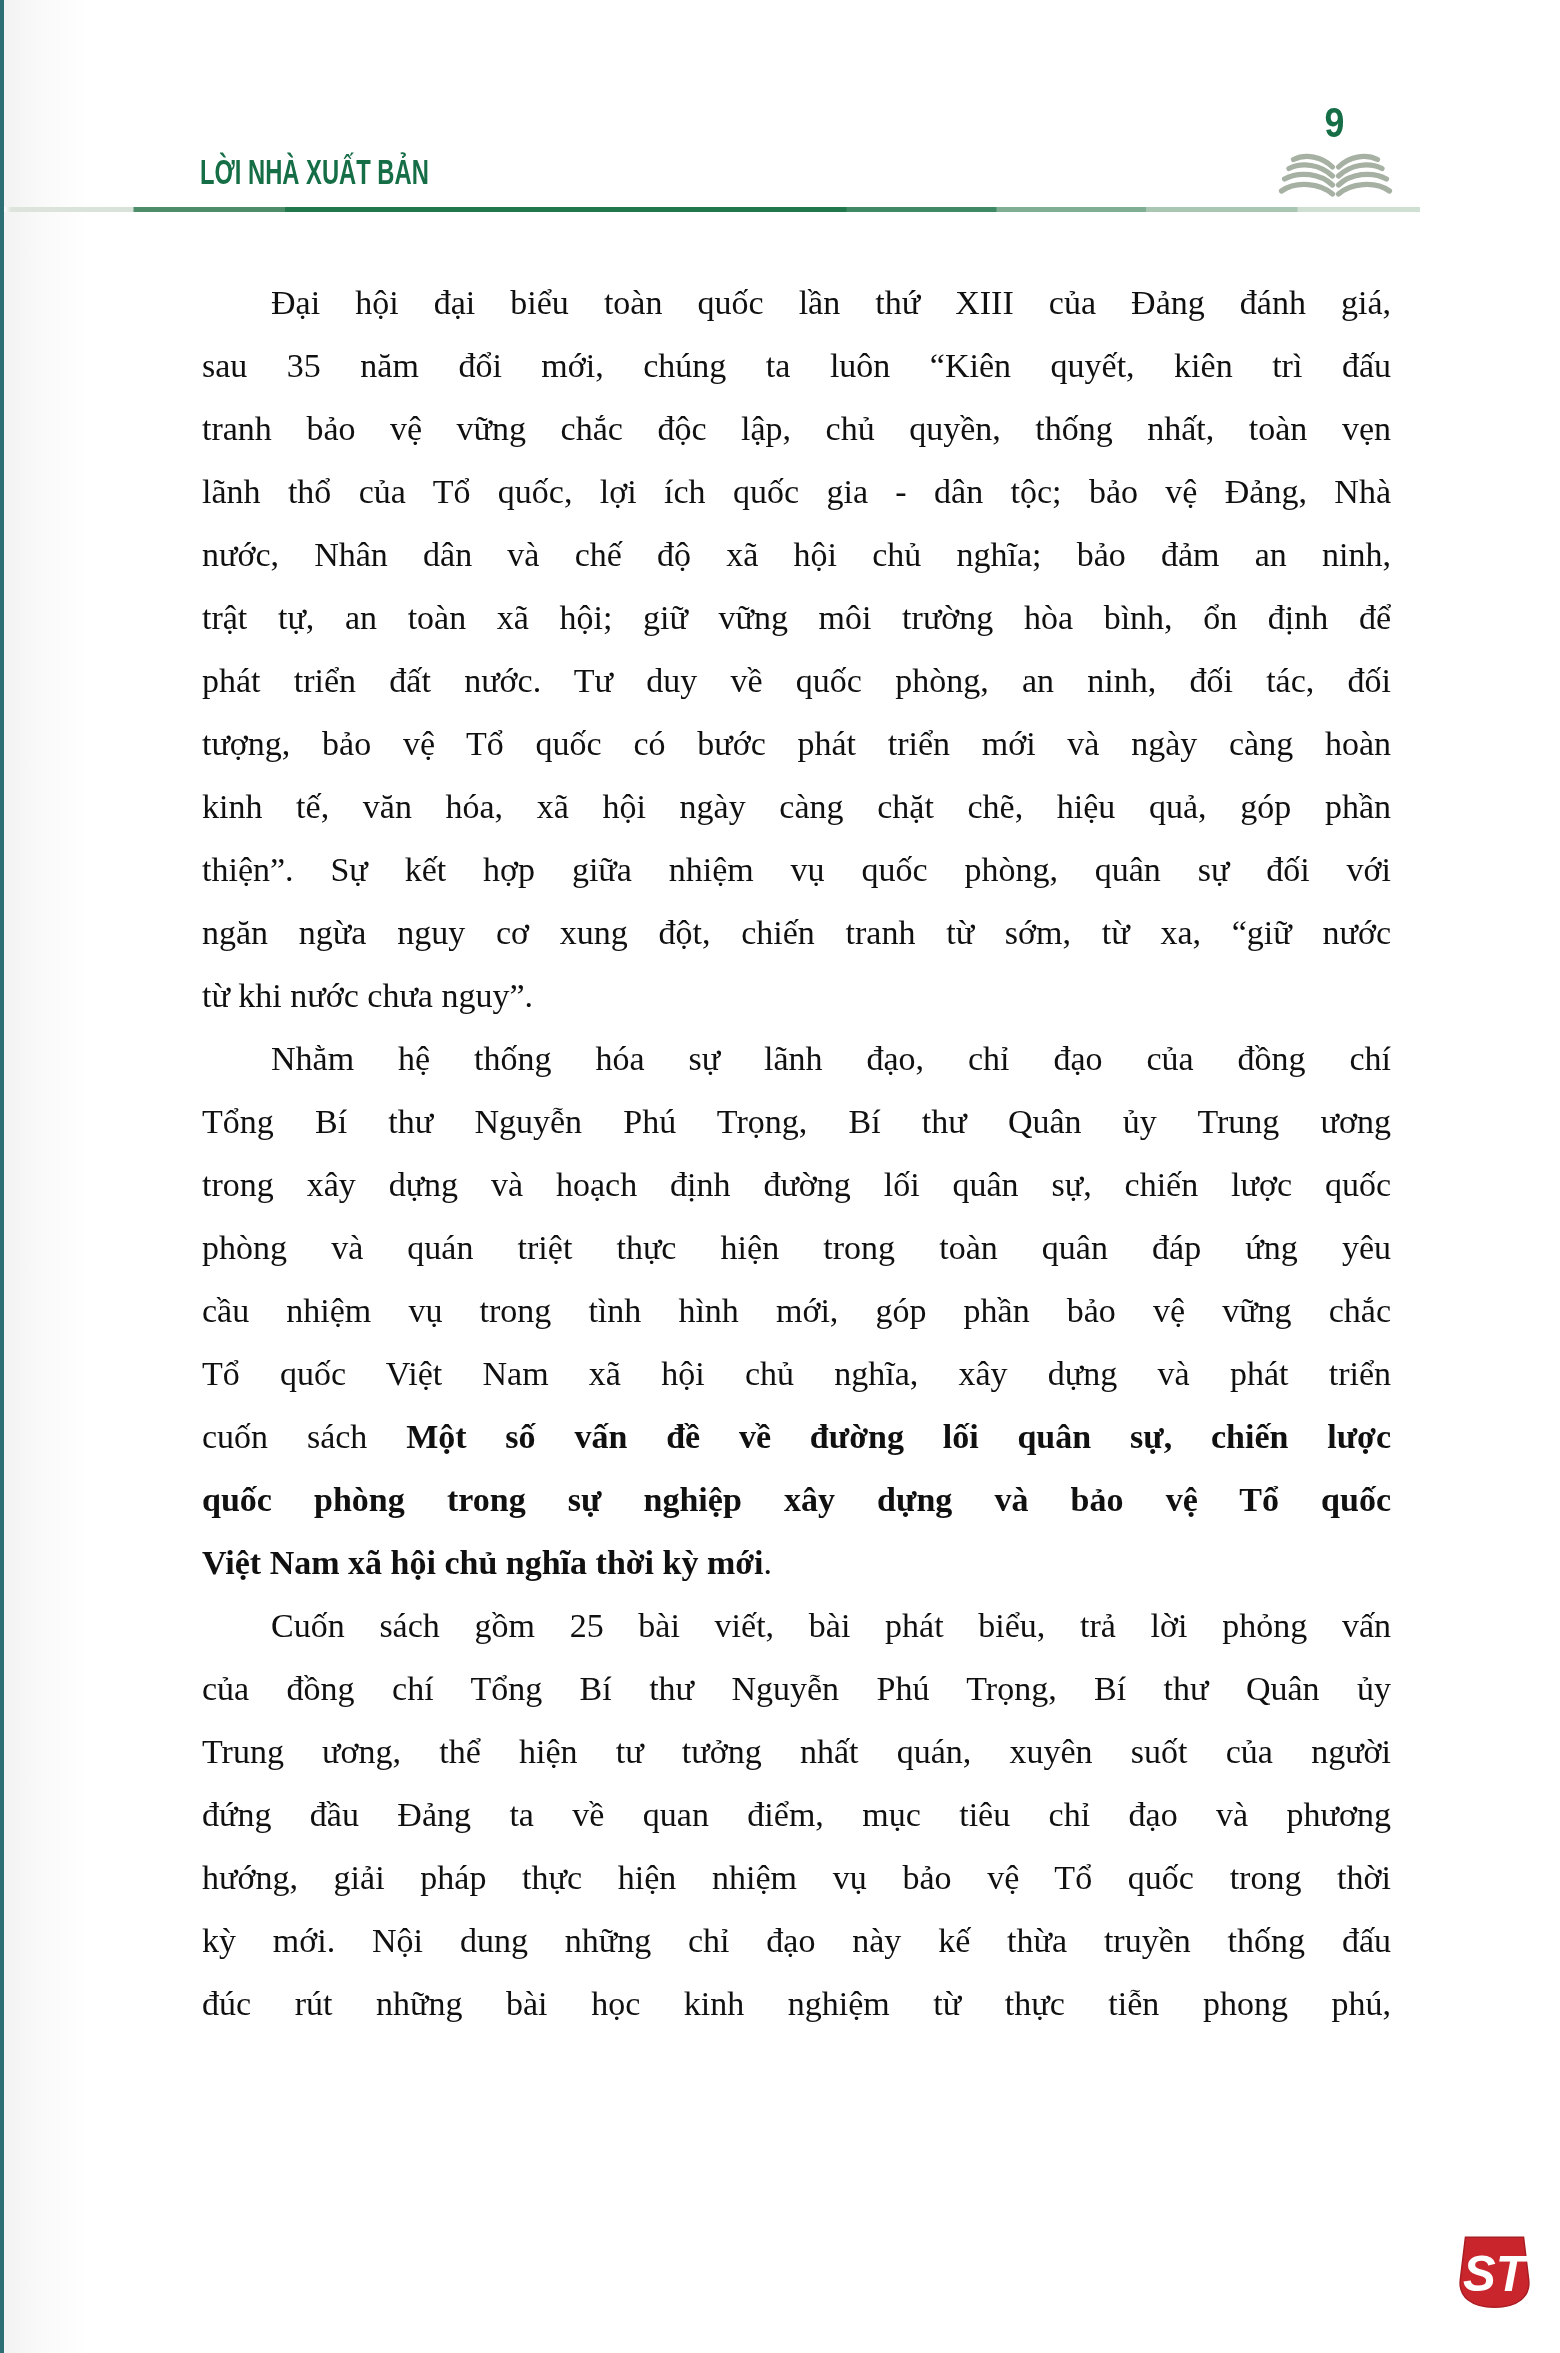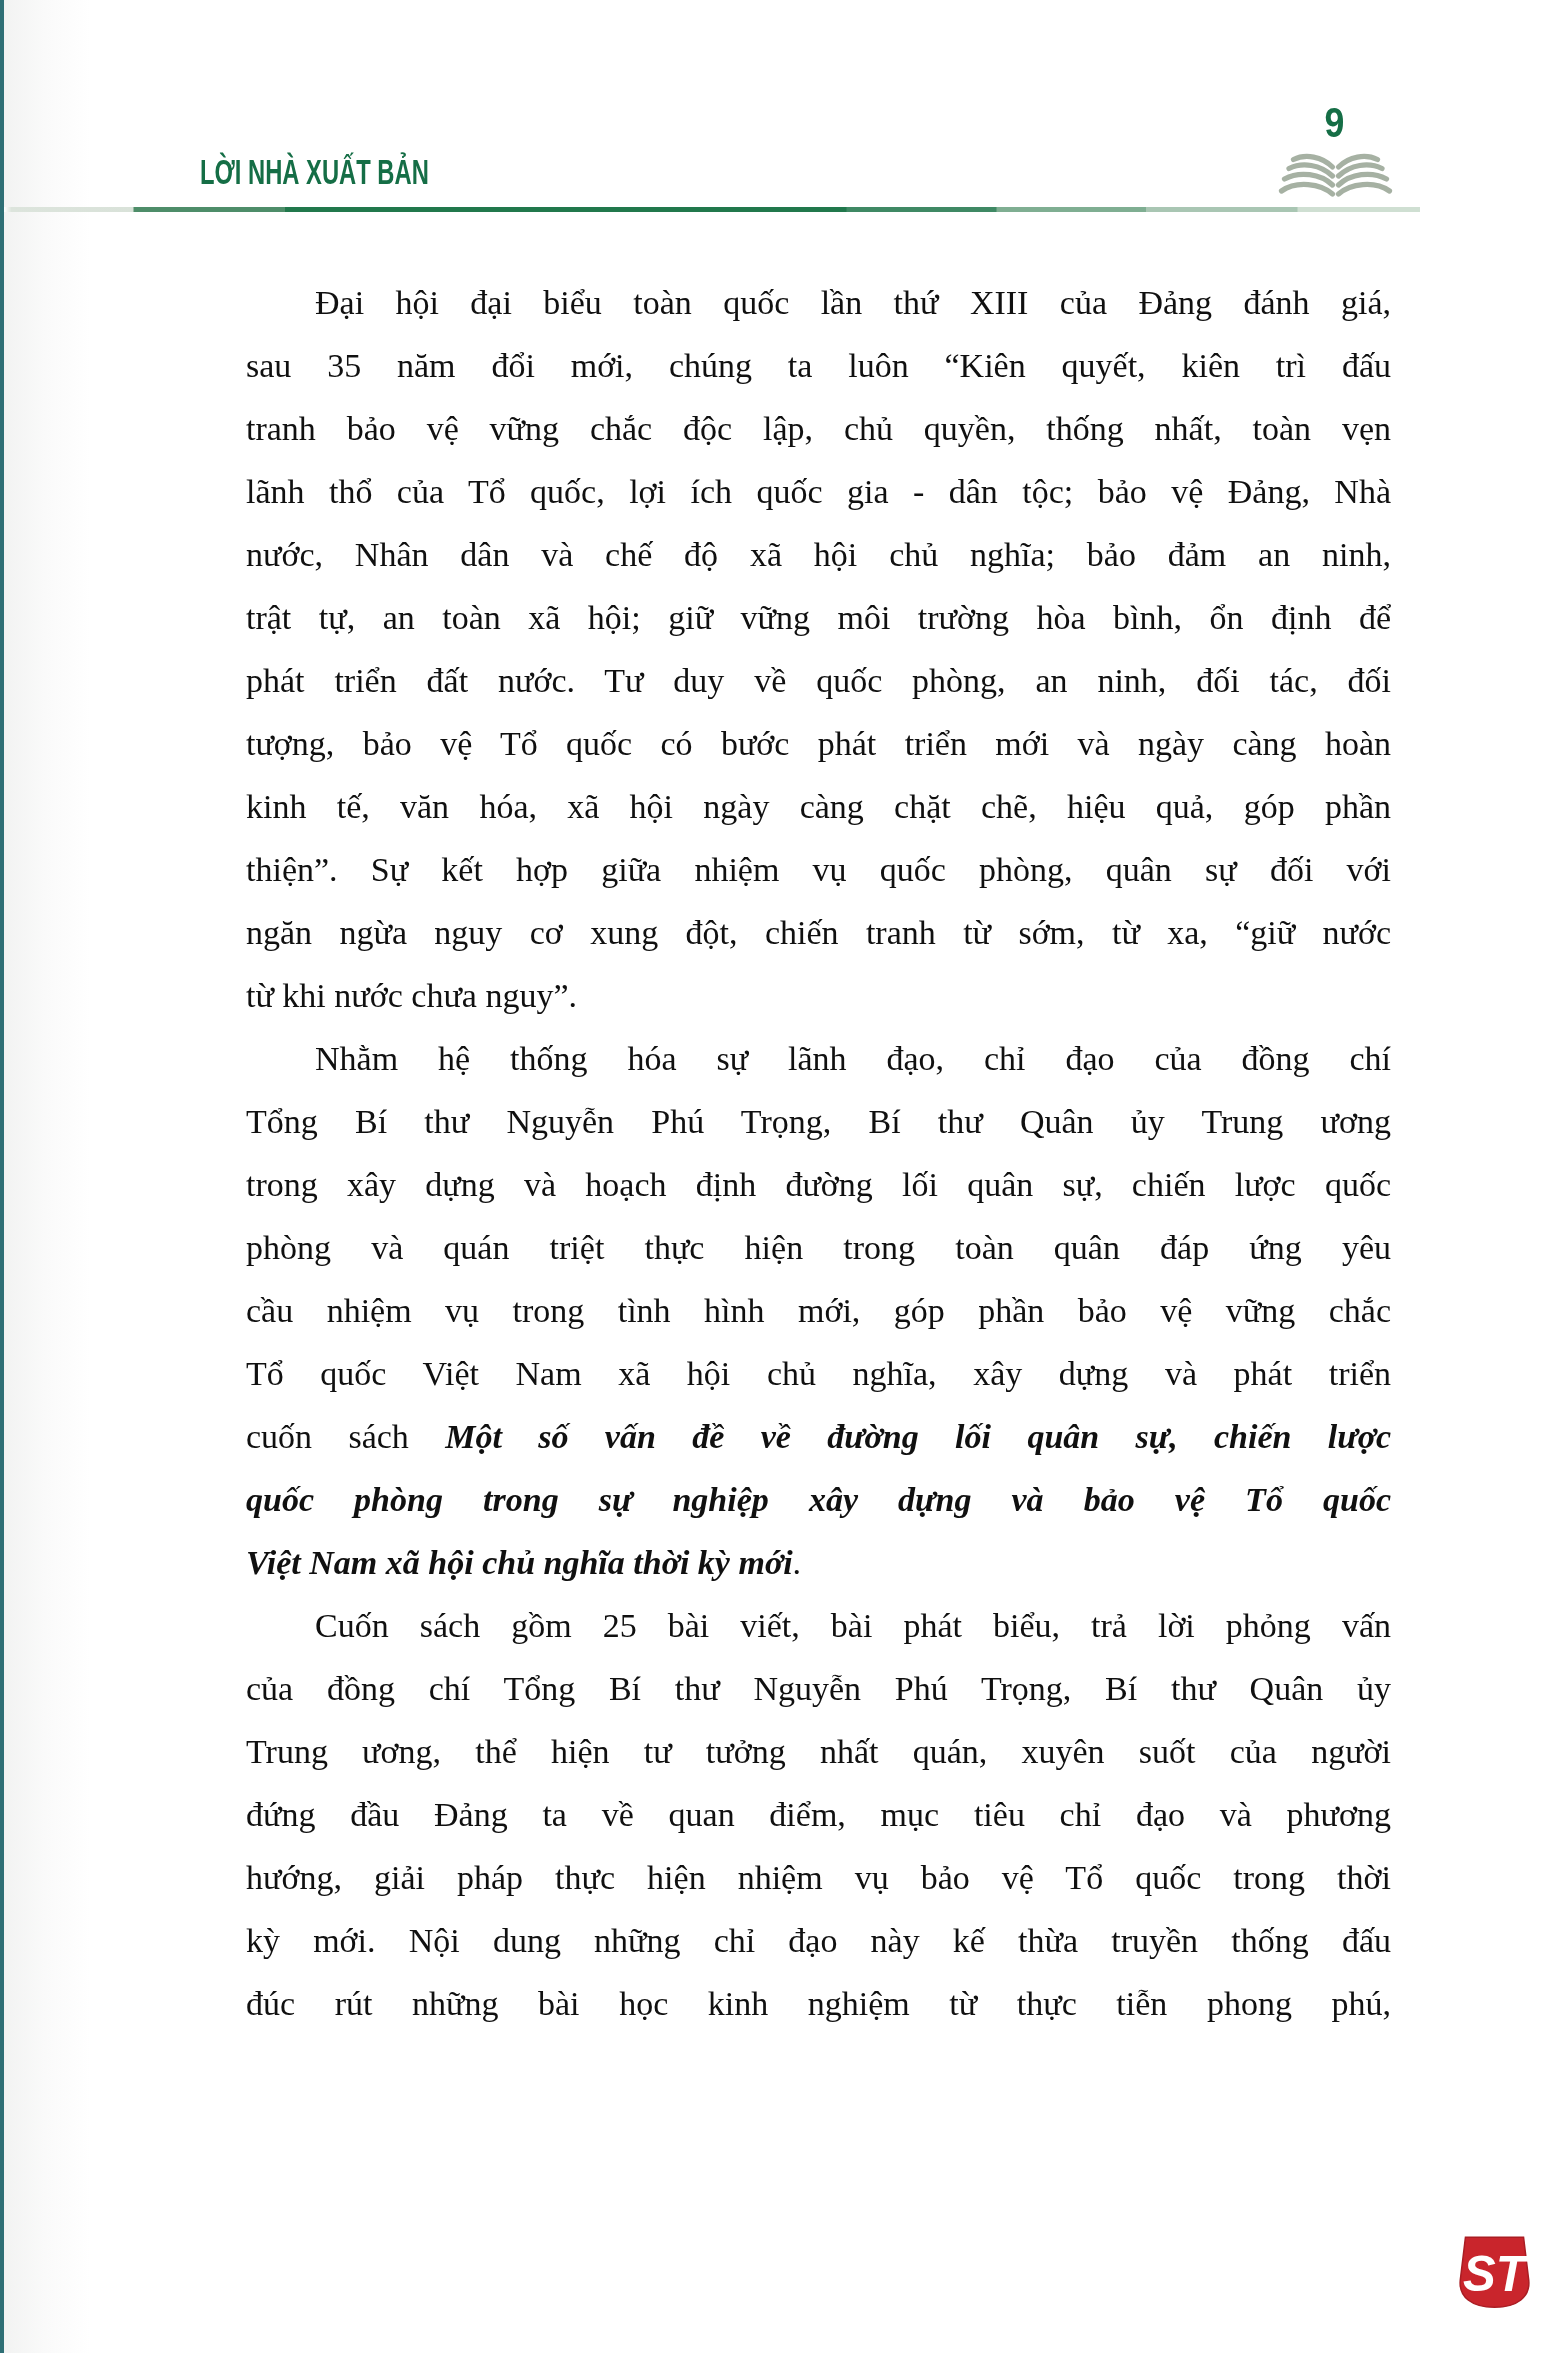--- a/index.html
+++ b/index.html
@@ -48,7 +48,6 @@
   .line{
     text-align:justify;text-align-last:justify;
     white-space:normal;
-    margin-left:44px;
   }
   .line.last{text-align-last:left;}
   .line.indent{padding-left:69px;}

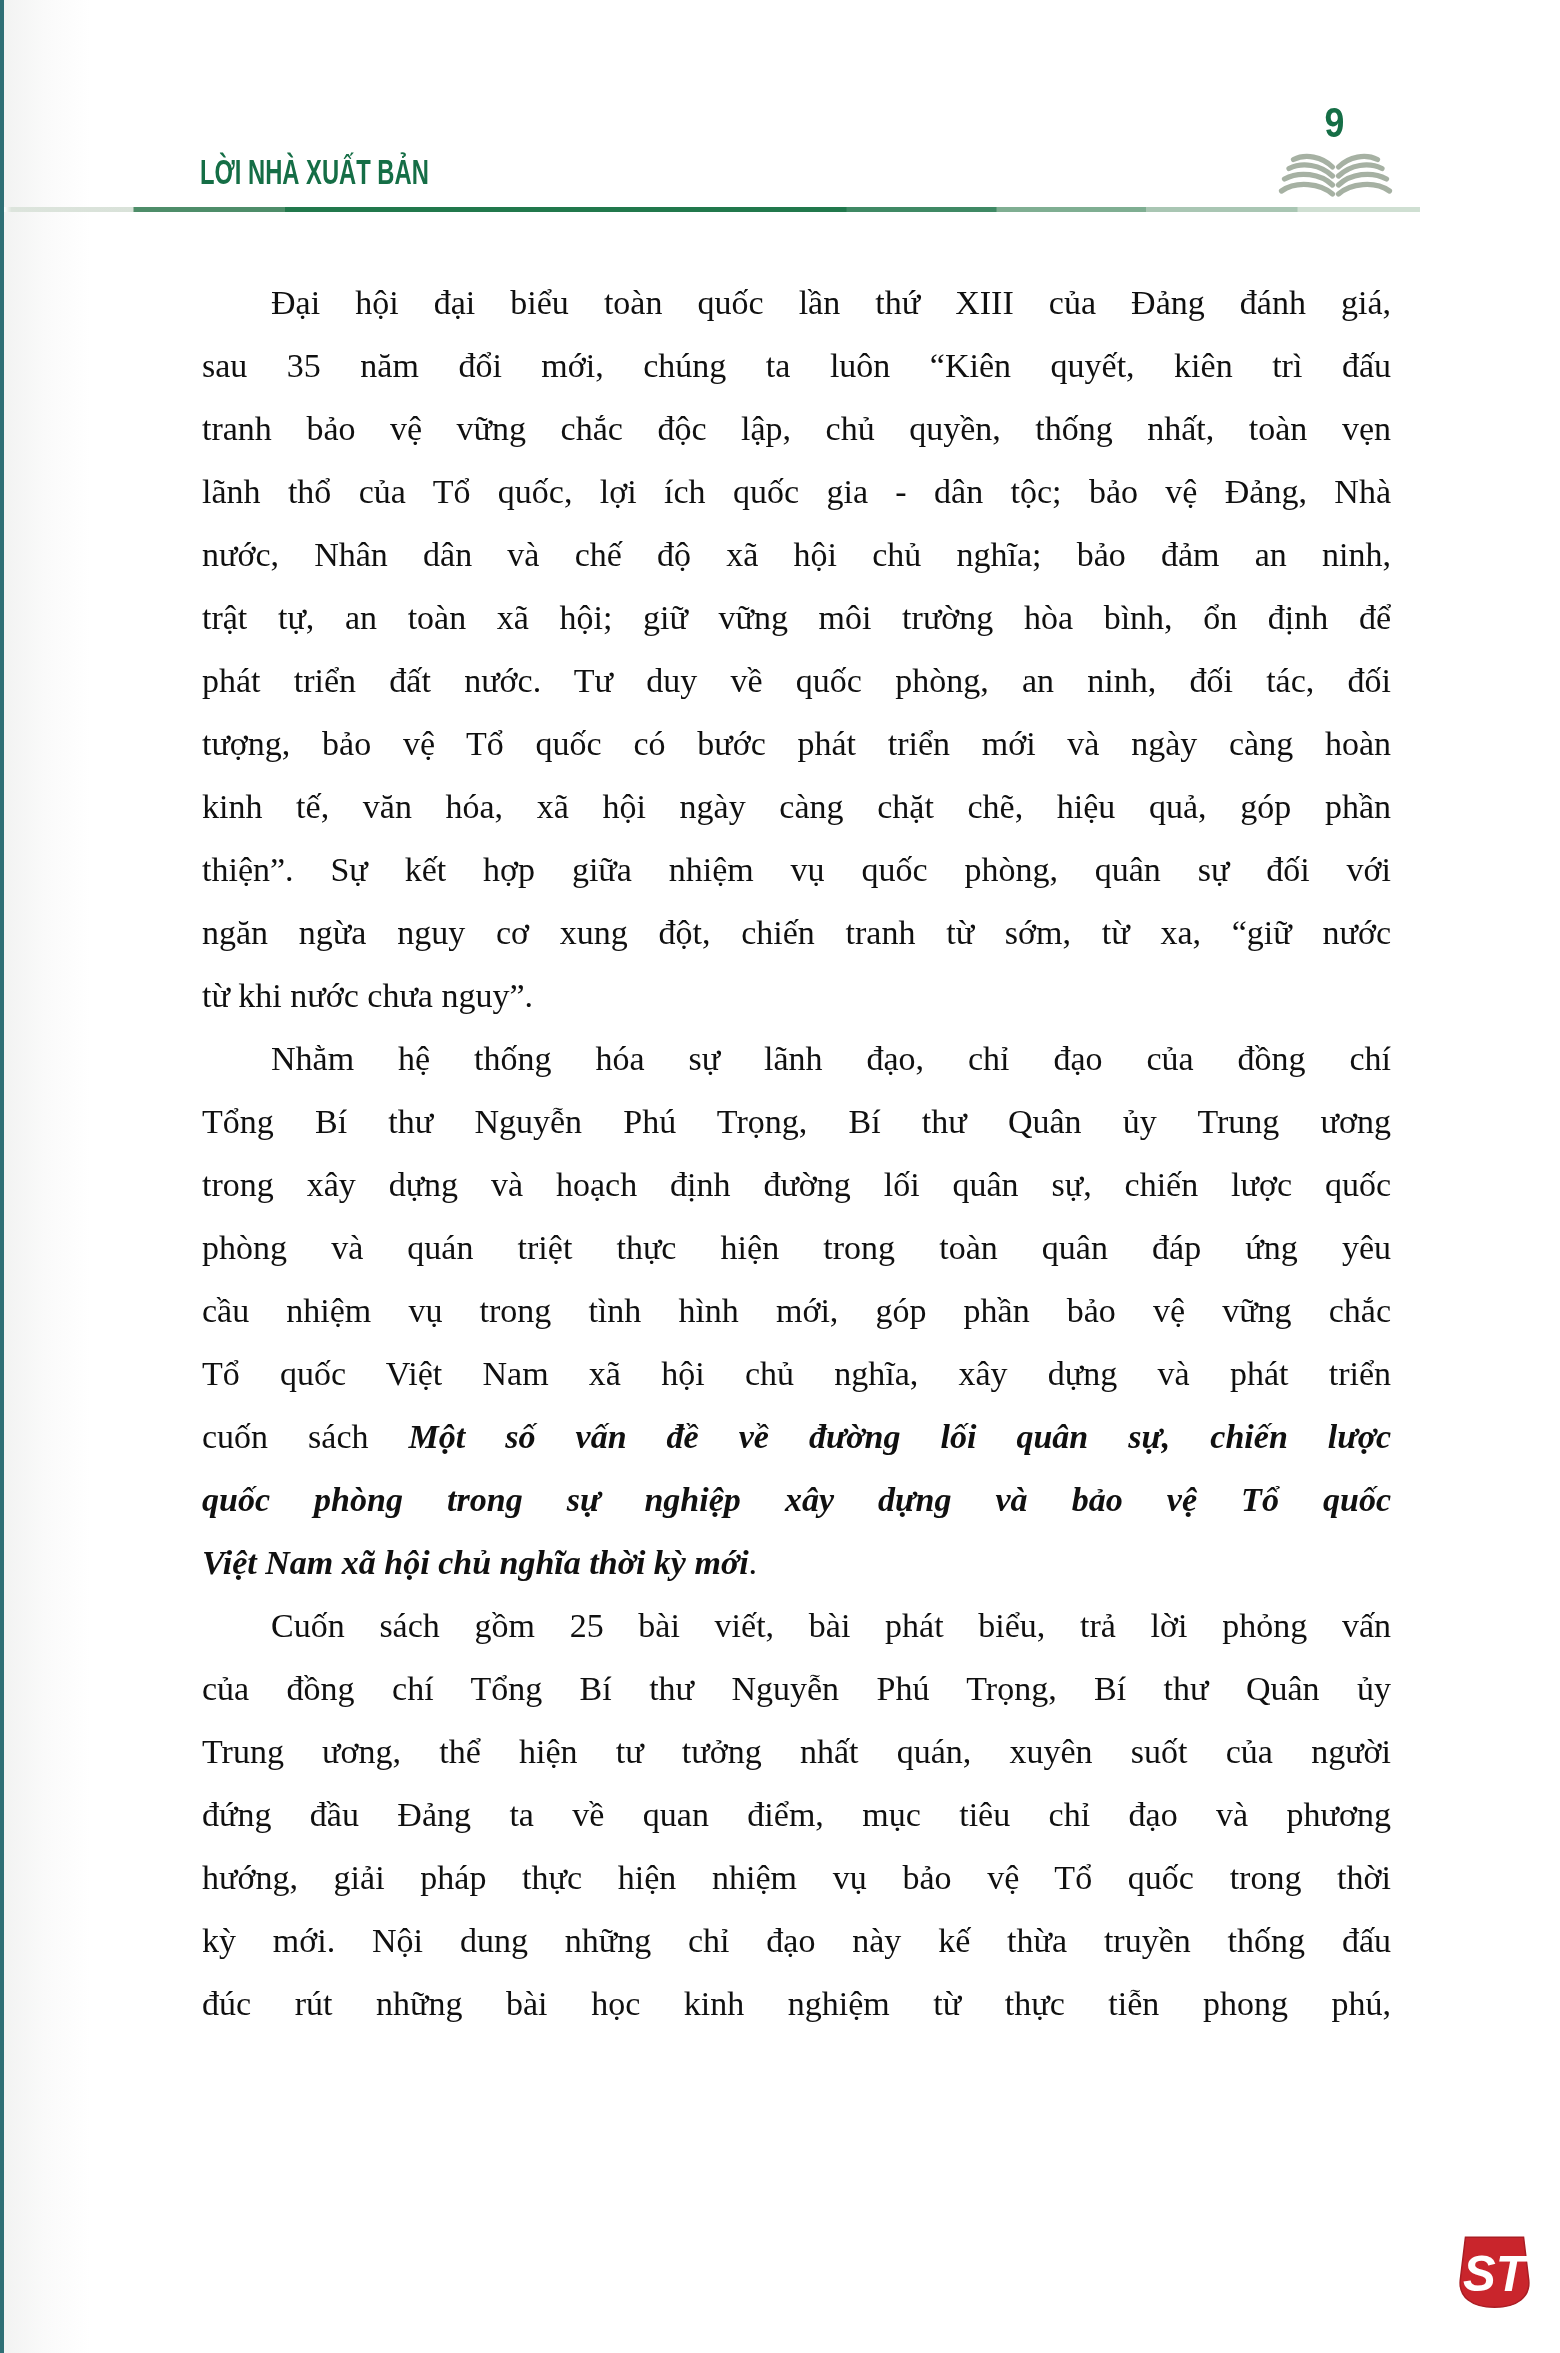--- a/index.html
+++ b/index.html
@@ -51,7 +51,7 @@
   }
   .line.last{text-align-last:left;}
   .line.indent{padding-left:69px;}
-  .bi{font-weight:700;font-style:italic;}
+  .bi{font-weight:700;}
   .st-logo{position:absolute;left:1458px;top:2234px;}
 </style>
 </head>

